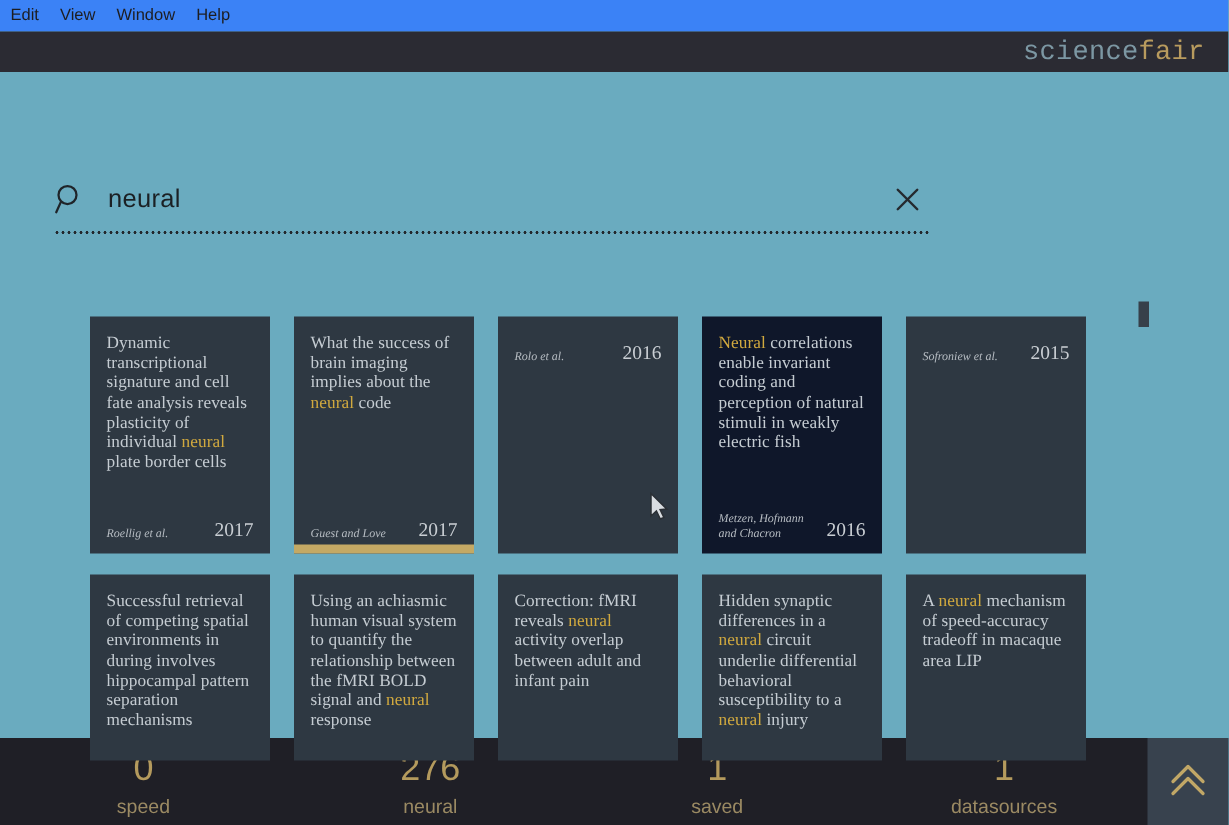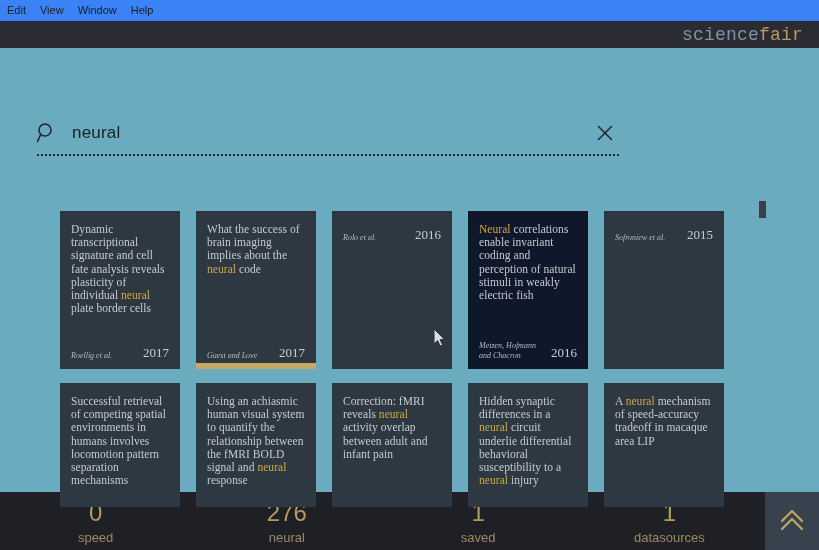--- a/index.html
+++ b/index.html
@@ -300,7 +300,7 @@
         </div>
       </div>
       <div class="card row2">
-        <div class="card-title">Successful retrieval of competing spatial environments in humans involves locomotion pattern separation mechanisms</div>
+        <div class="card-title">Successful retrieval of competing spatial environments in during involves hippocampal pattern separation mechanisms</div>
       </div>
       <div class="card row2">
         <div class="card-title">Using an achiasmic human visual system to quantify the relationship between the fMRI BOLD signal and <em>neural</em> response</div>

